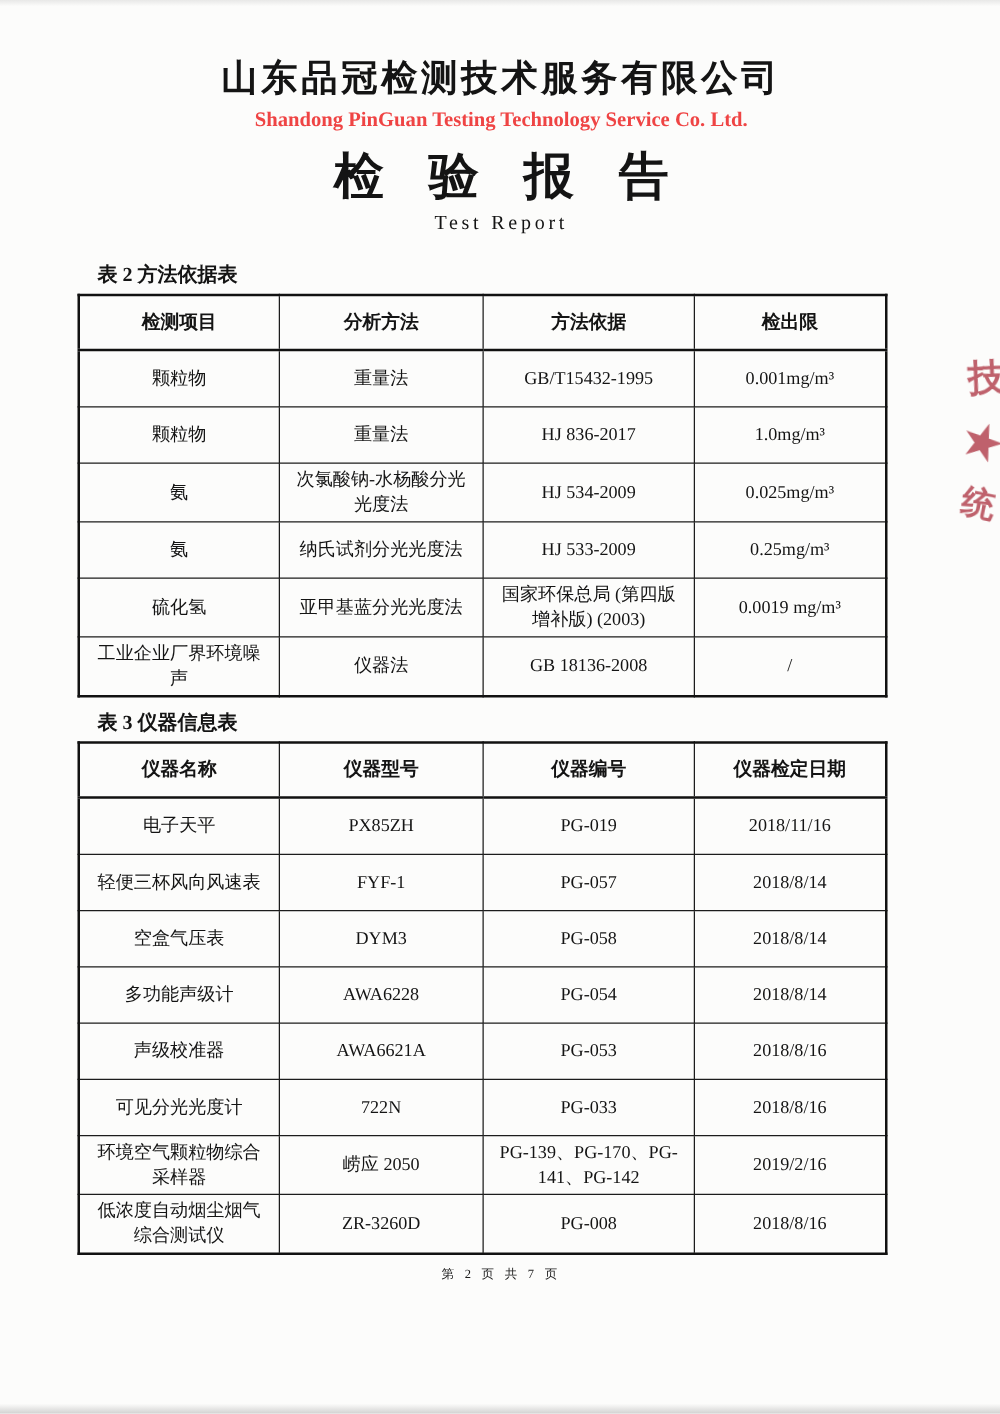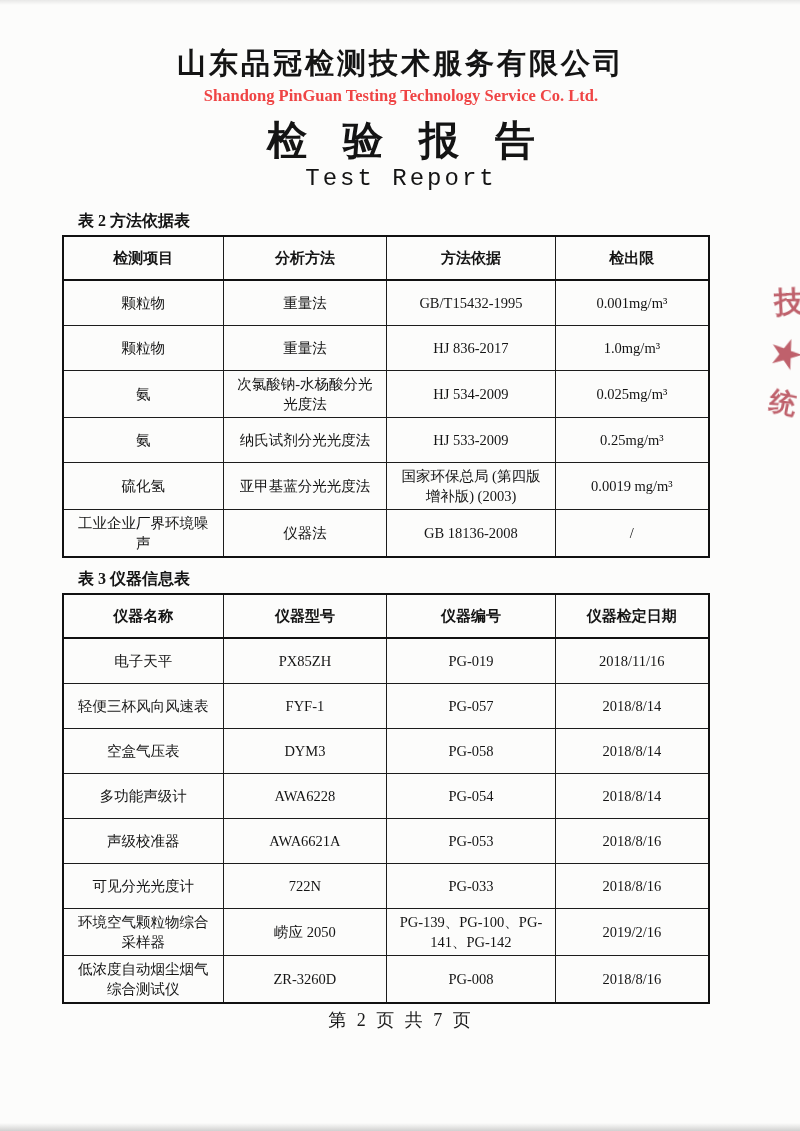--- a/index.html
+++ b/index.html
@@ -46,8 +46,8 @@
   }
   .title-en {
     text-align: center;
-    font-family: Liberation Mono, monospace;
-    font-size: 24px;
+    font-family: Liberation Serif, serif;
+    font-size: 16px;
     letter-spacing: 3px;
     margin-top: 2px;
     line-height: 26px;

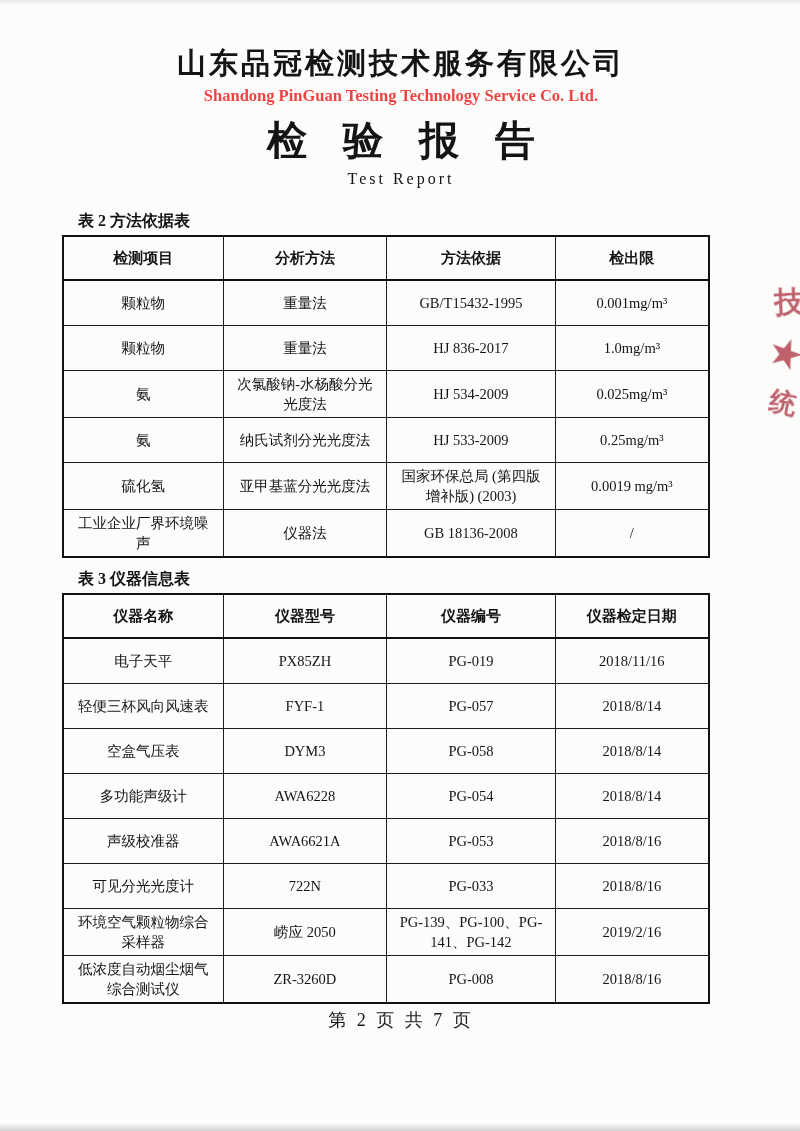--- a/index.html
+++ b/index.html
@@ -253,7 +253,7 @@
         <tr>
           <td>环境空气颗粒物综合采样器</td>
           <td>崂应 2050</td>
-          <td>PG-139、PG-100、PG-141、PG-142</td>
+          <td>PG-139、PG-170、PG-141、PG-142</td>
           <td>2019/2/16</td>
         </tr>
         <tr>

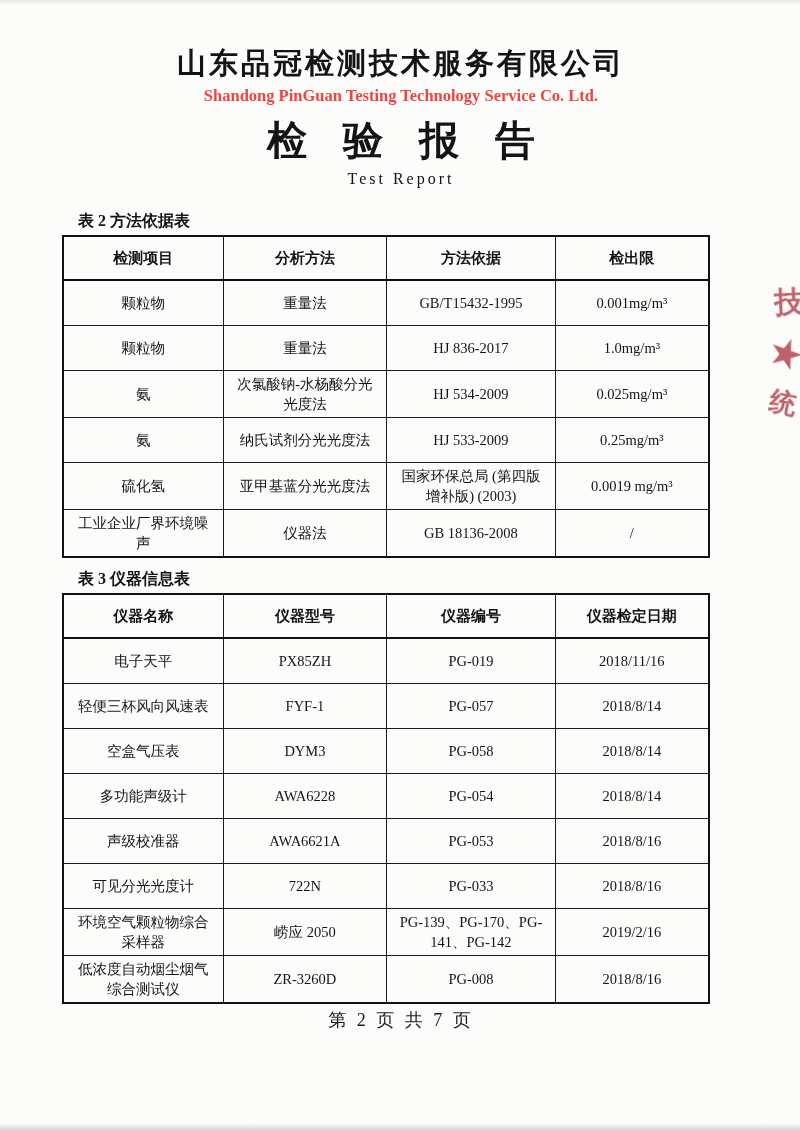--- a/index.html
+++ b/index.html
@@ -91,7 +91,7 @@
   col.c4 { width: 23.8%; }
   .footer {
     text-align: center;
-    font-size: 18px;
+    font-size: 10px;
     letter-spacing: 3px;
     margin-top: 6px;
     line-height: 20px;

